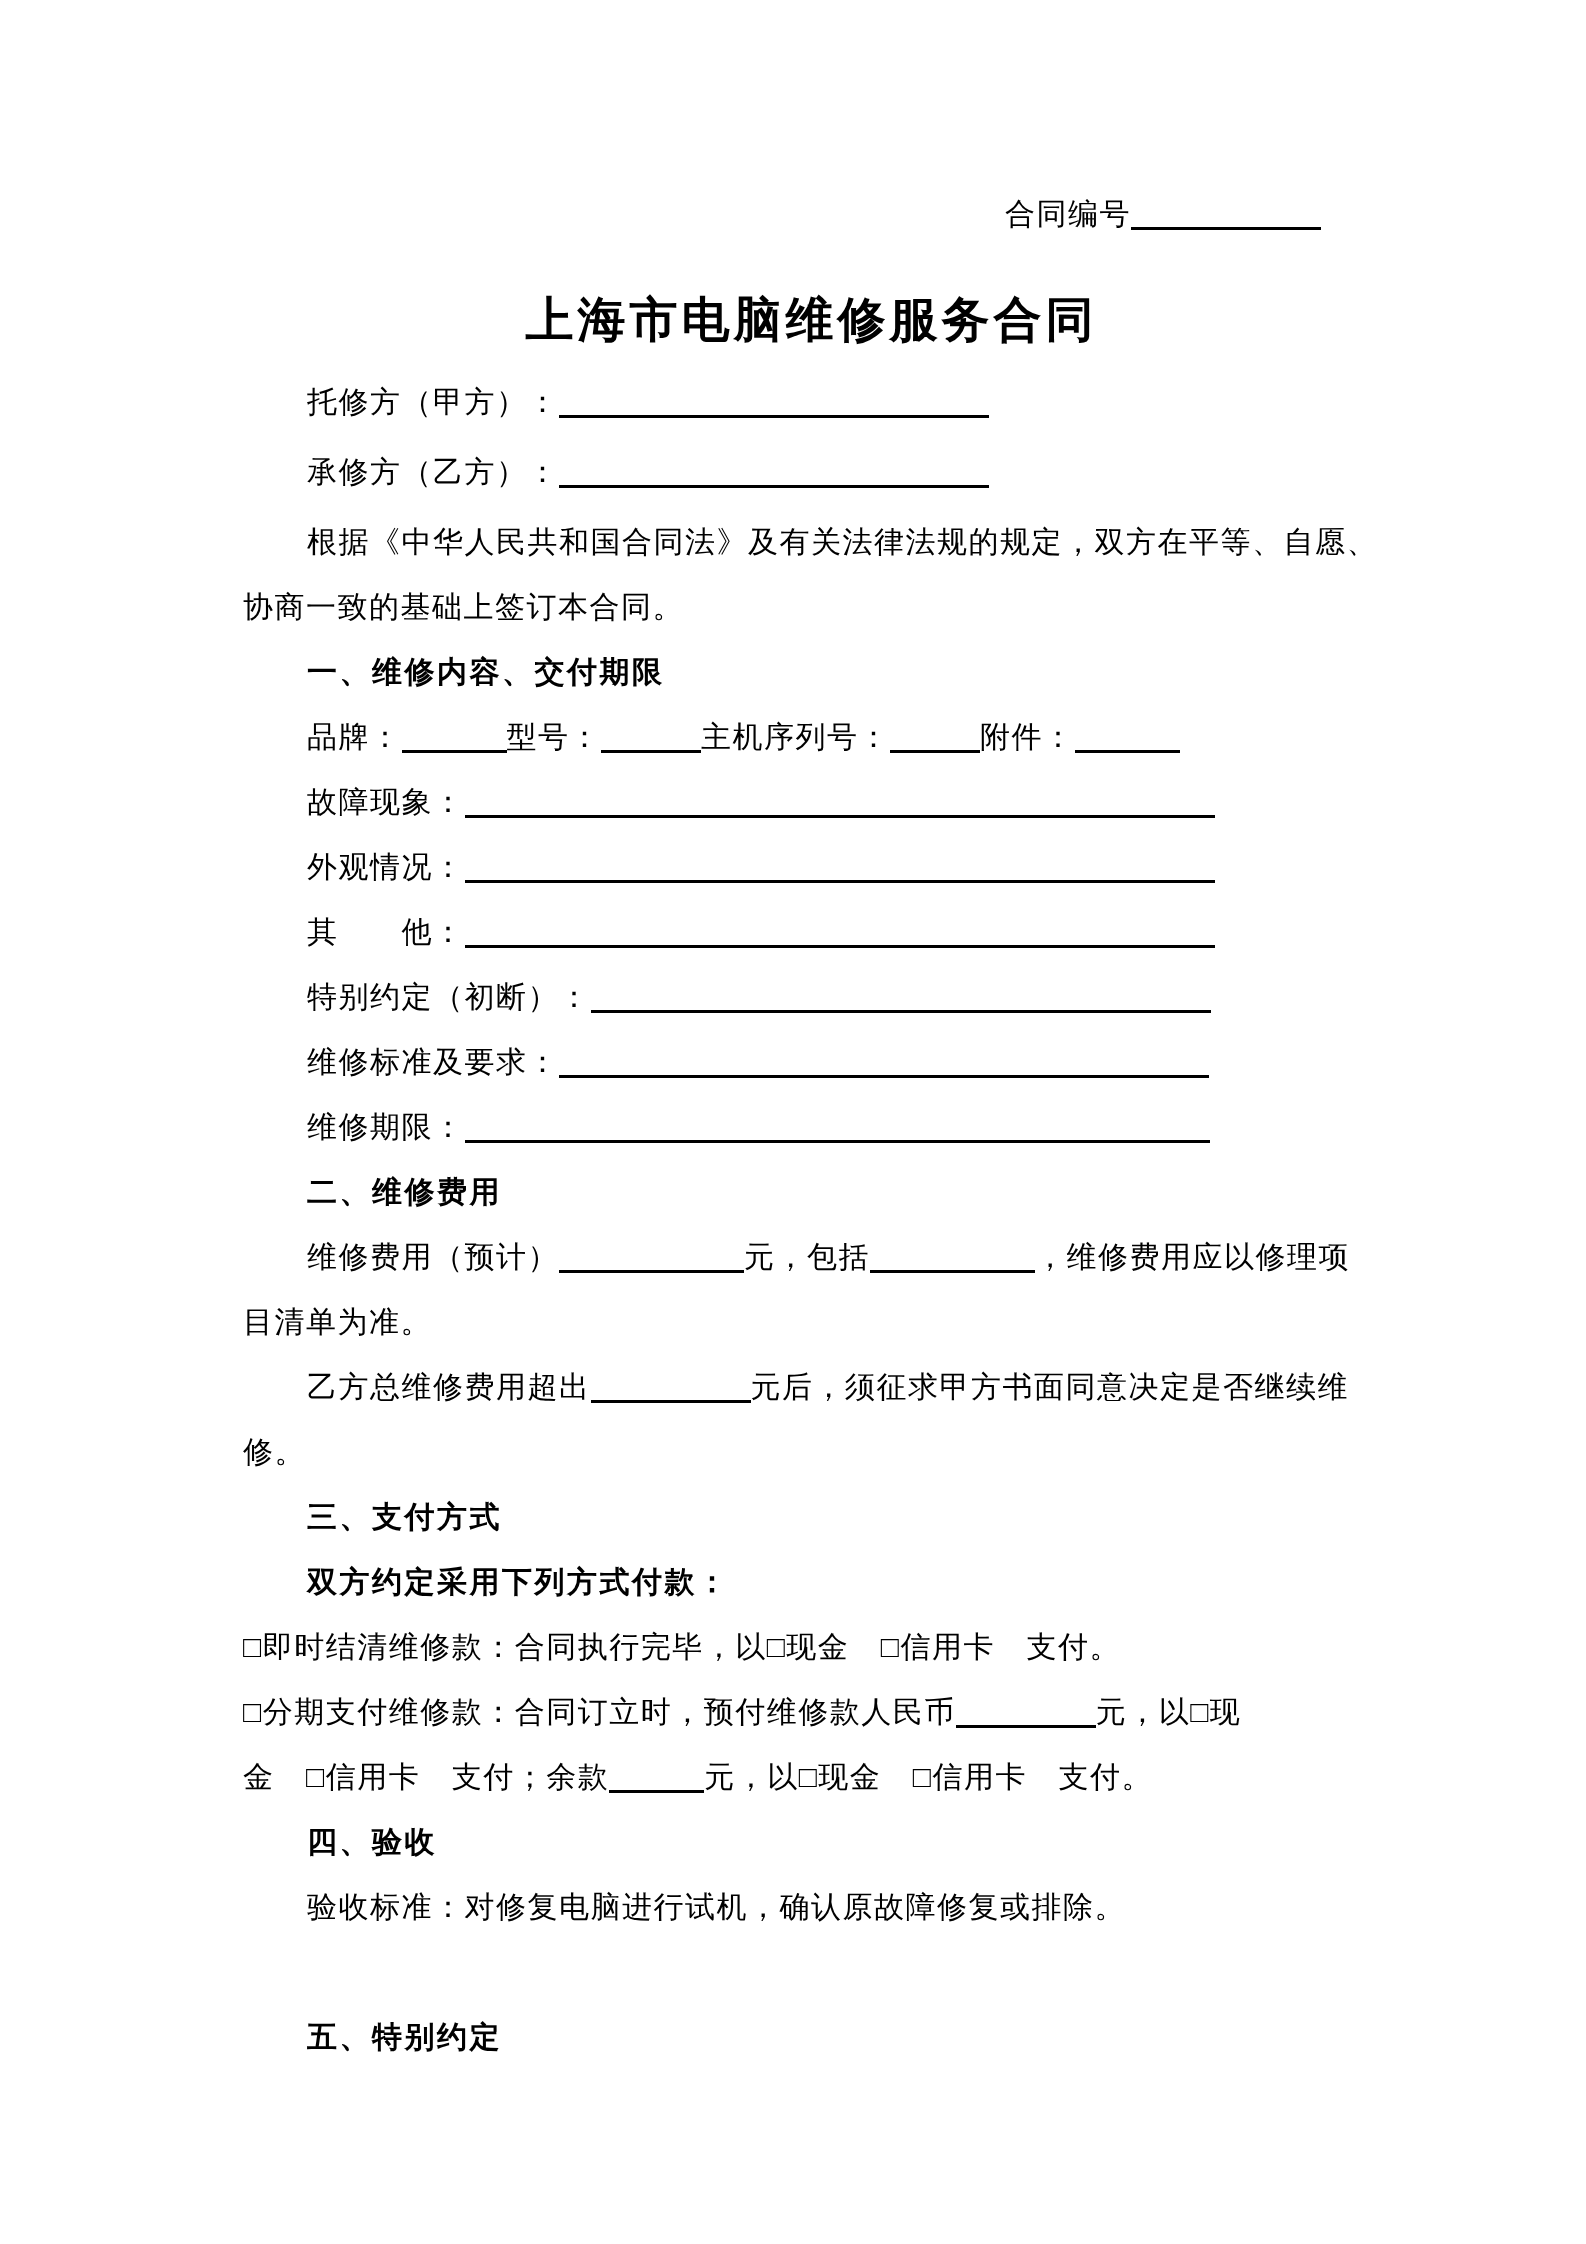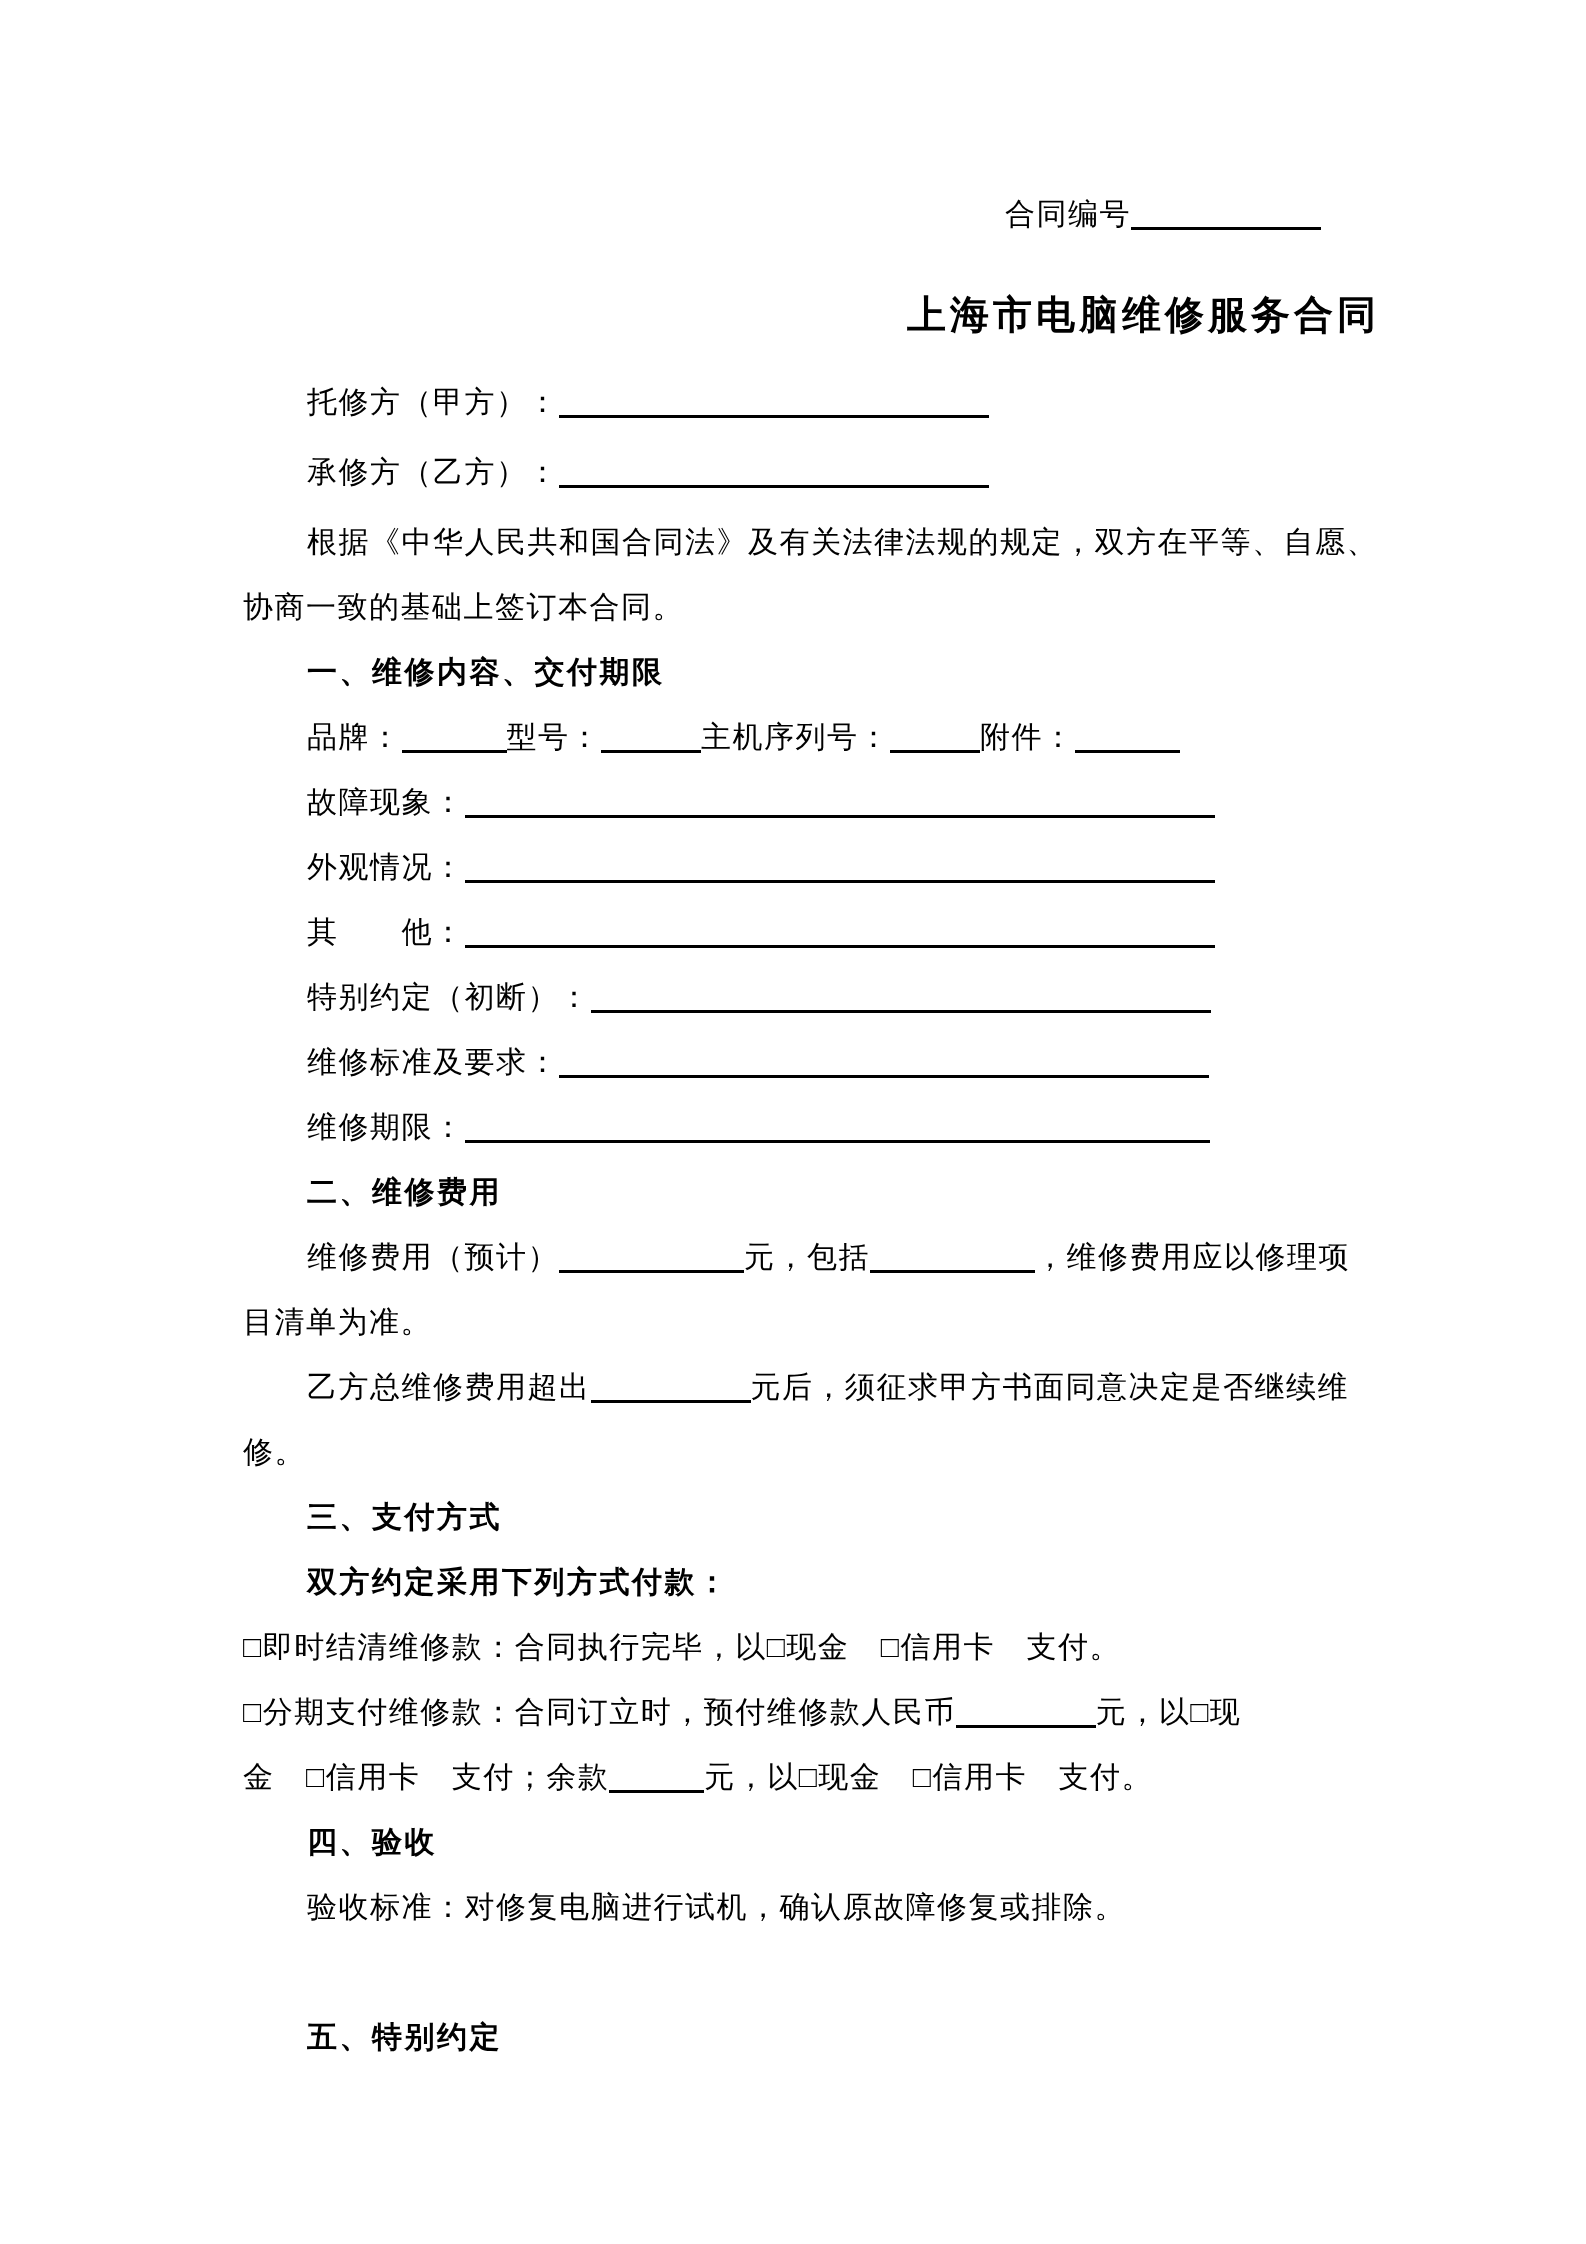--- a/index.html
+++ b/index.html
@@ -30,10 +30,10 @@
     position:absolute;
     left:243px;top:288px;
     width:1137px;
-    text-align:right;
+    text-align:center;
     font-family:Liberation Serif, serif;
     font-weight:bold;
-    font-size:39px;
+    font-size:48px;
     letter-spacing:4px;
     white-space:nowrap;
   }

